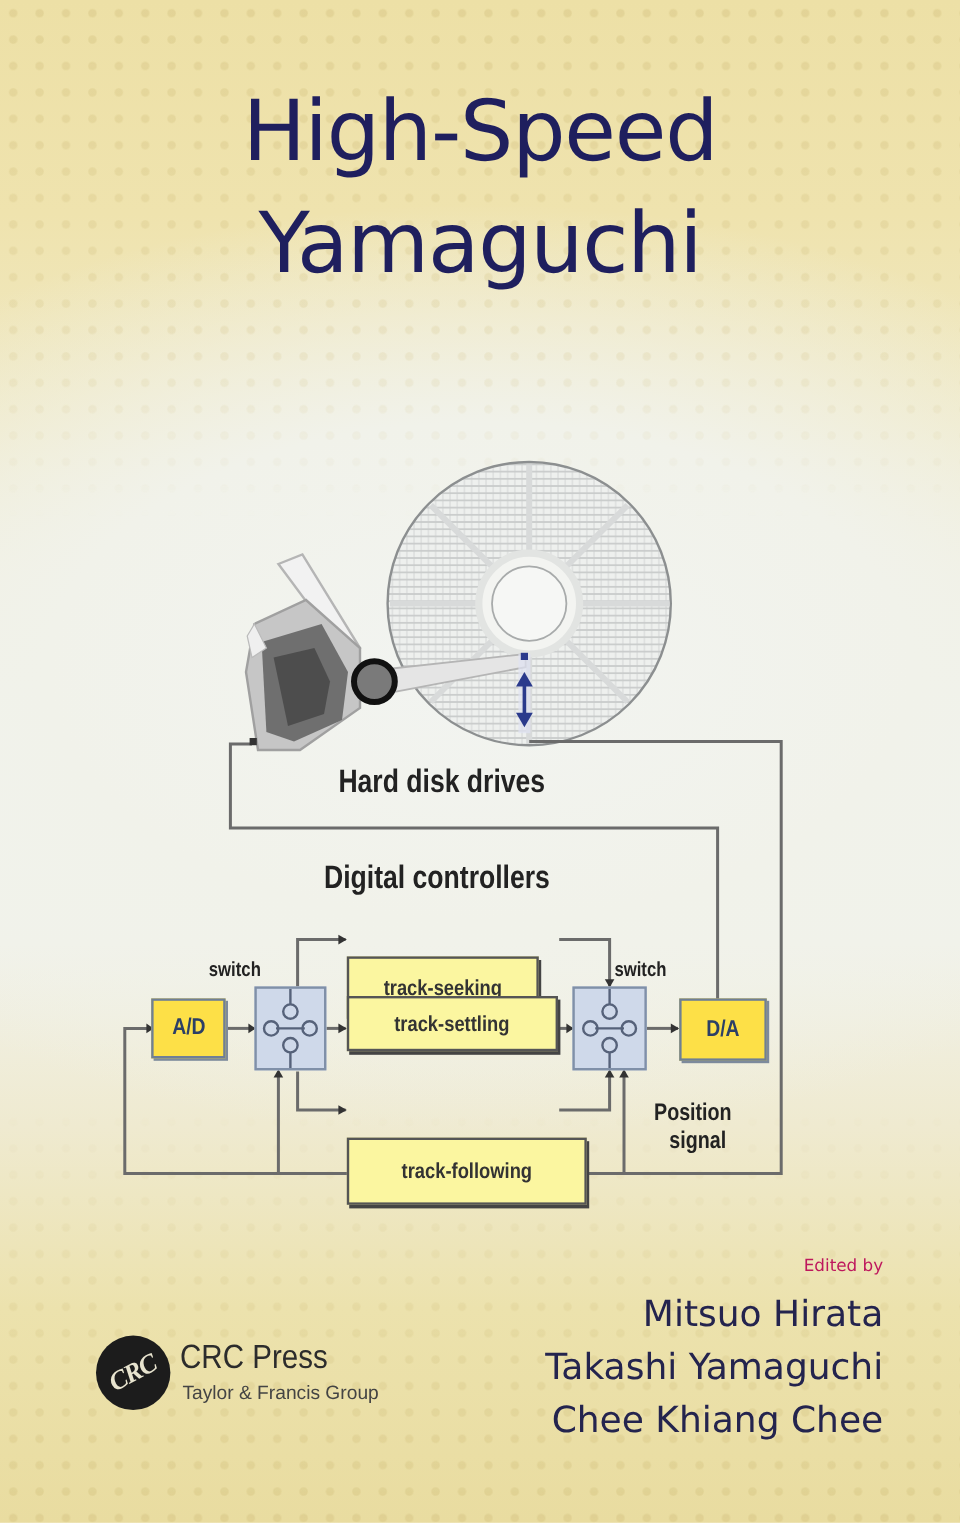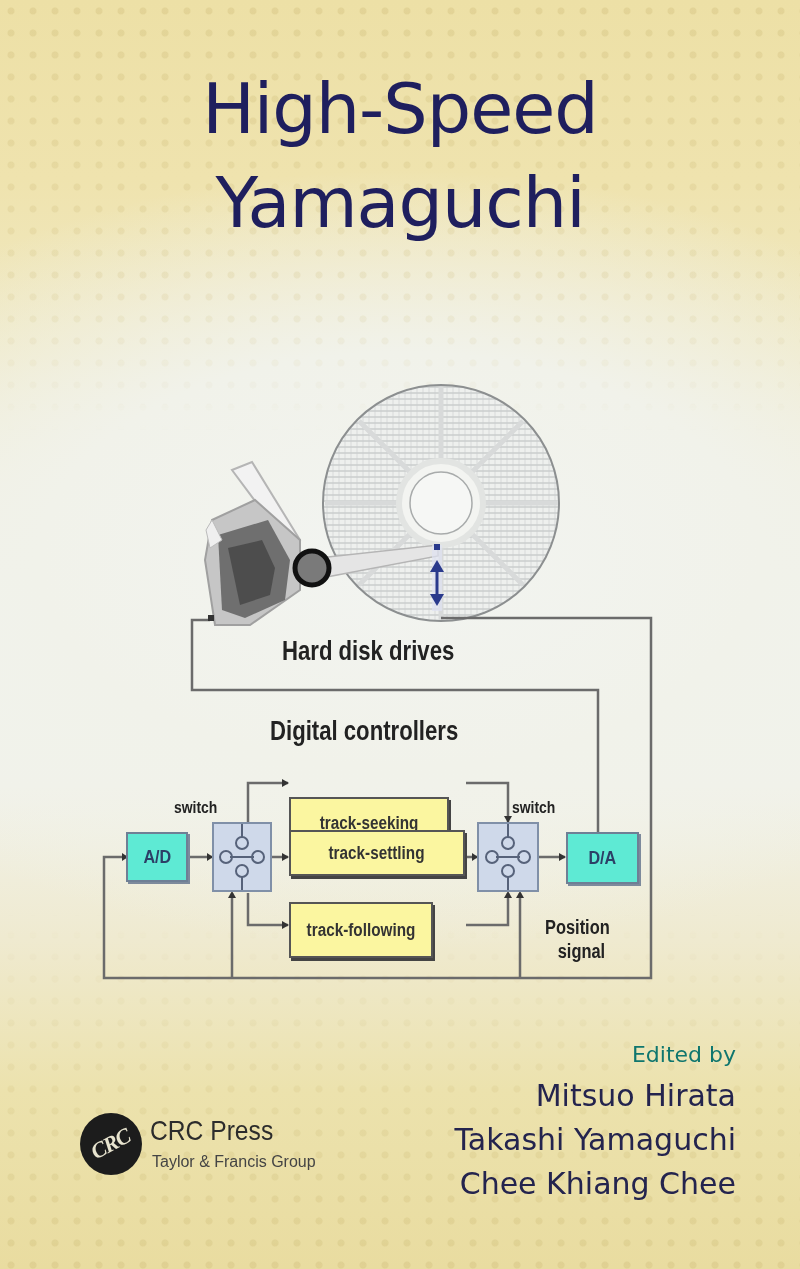--- a/index.html
+++ b/index.html
@@ -45,7 +45,7 @@
     position: absolute; display: flex; align-items: center; justify-content: center;
     font-family: "Liberation Sans", sans-serif; font-weight: bold;
   }
-  .conv { background: #5eead4; border: 2px solid #6f7f95; color: #2c3f66; font-size: 19px; box-shadow: 2px 2px 0 #7d8a9c; }
+  .conv { background: #fde047; border: 2px solid #6f7f95; color: #2c3f66; font-size: 19px; box-shadow: 2px 2px 0 #7d8a9c; }
   .ctrl { background: #fbf6a0; border: 2px solid #555; color: #333; font-size: 18px; box-shadow: 2px 3px 0 #444; }
   .ctrl span, .conv span { display: inline-block; transform: scaleX(0.85); white-space: nowrap; }
   .sw { background: #cfd9ea; border: 2px solid #8090a8; }

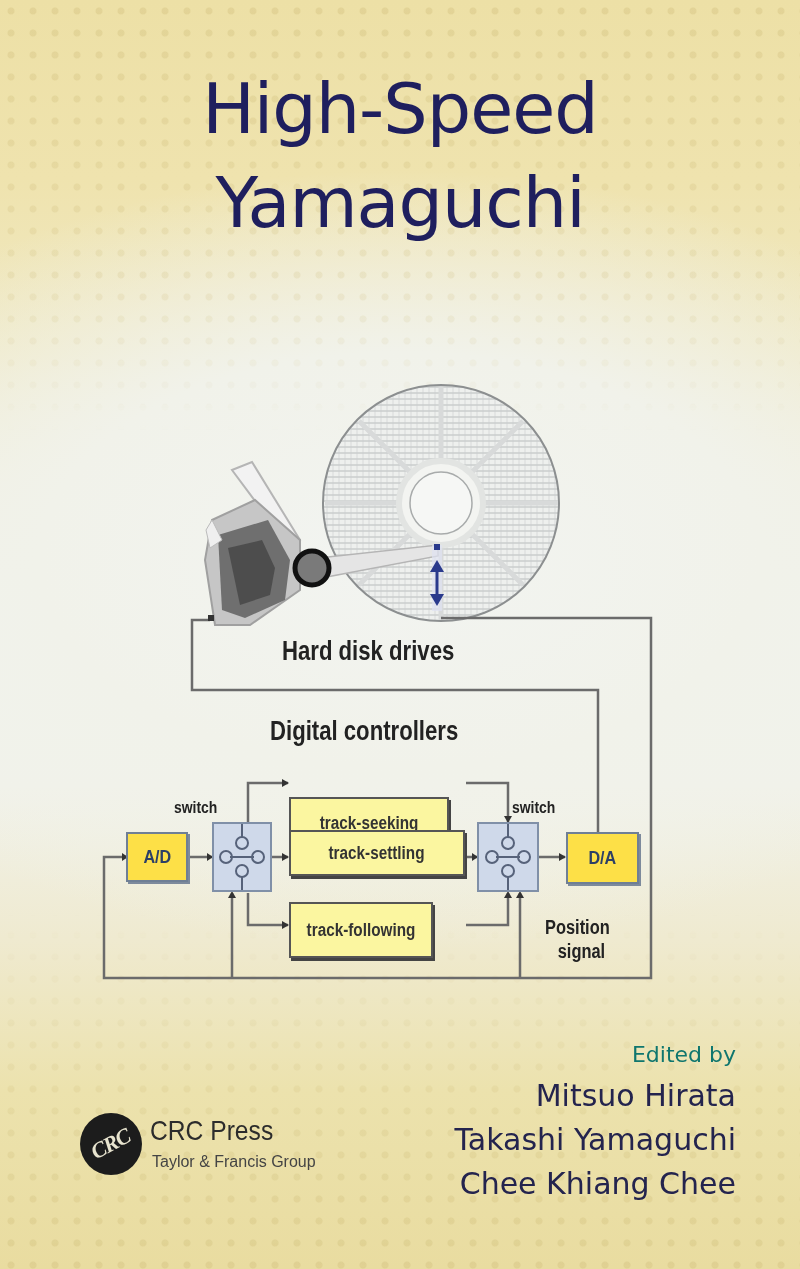--- a/index.html
+++ b/index.html
@@ -193,7 +193,7 @@
   <div class="box ctrl" style="left:289px;top:830px;width:176px;height:46px;">
     <span>track-settling</span>
   </div>
-  <div class="box ctrl" style="left:289px;top:902px;width:144px;height:56px;text-align:right;">
+  <div class="box ctrl" style="left:289px;top:948px;width:200px;height:56px;text-align:right;">
     <span>track-following</span>
   </div>
 

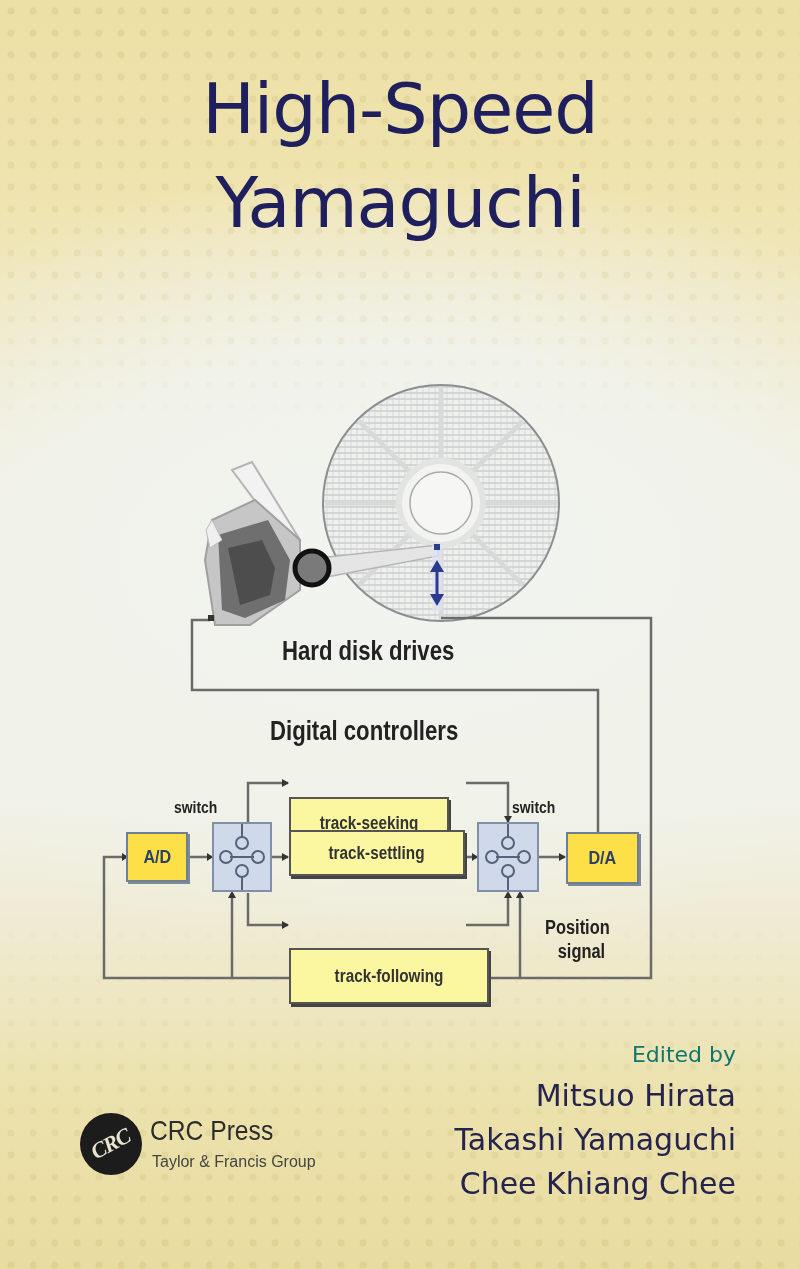--- a/index.html
+++ b/index.html
@@ -54,7 +54,7 @@
     position: absolute; right: 64px; top: 1040px; text-align: right;
     font-family: "DejaVu Sans", sans-serif;
   }
-  .edited .by { font-size: 22px; color: #0f766e; line-height: 30px; margin-bottom: 4px; }
+  .edited .by { font-size: 14px; color: #be185d; line-height: 30px; margin-bottom: 4px; }
   .edited .ed { font-size: 30px; color: #24244e; line-height: 44px; white-space: nowrap; }
 
   .crc { position: absolute; left: 80px; top: 1113px; width: 240px; height: 64px; }

